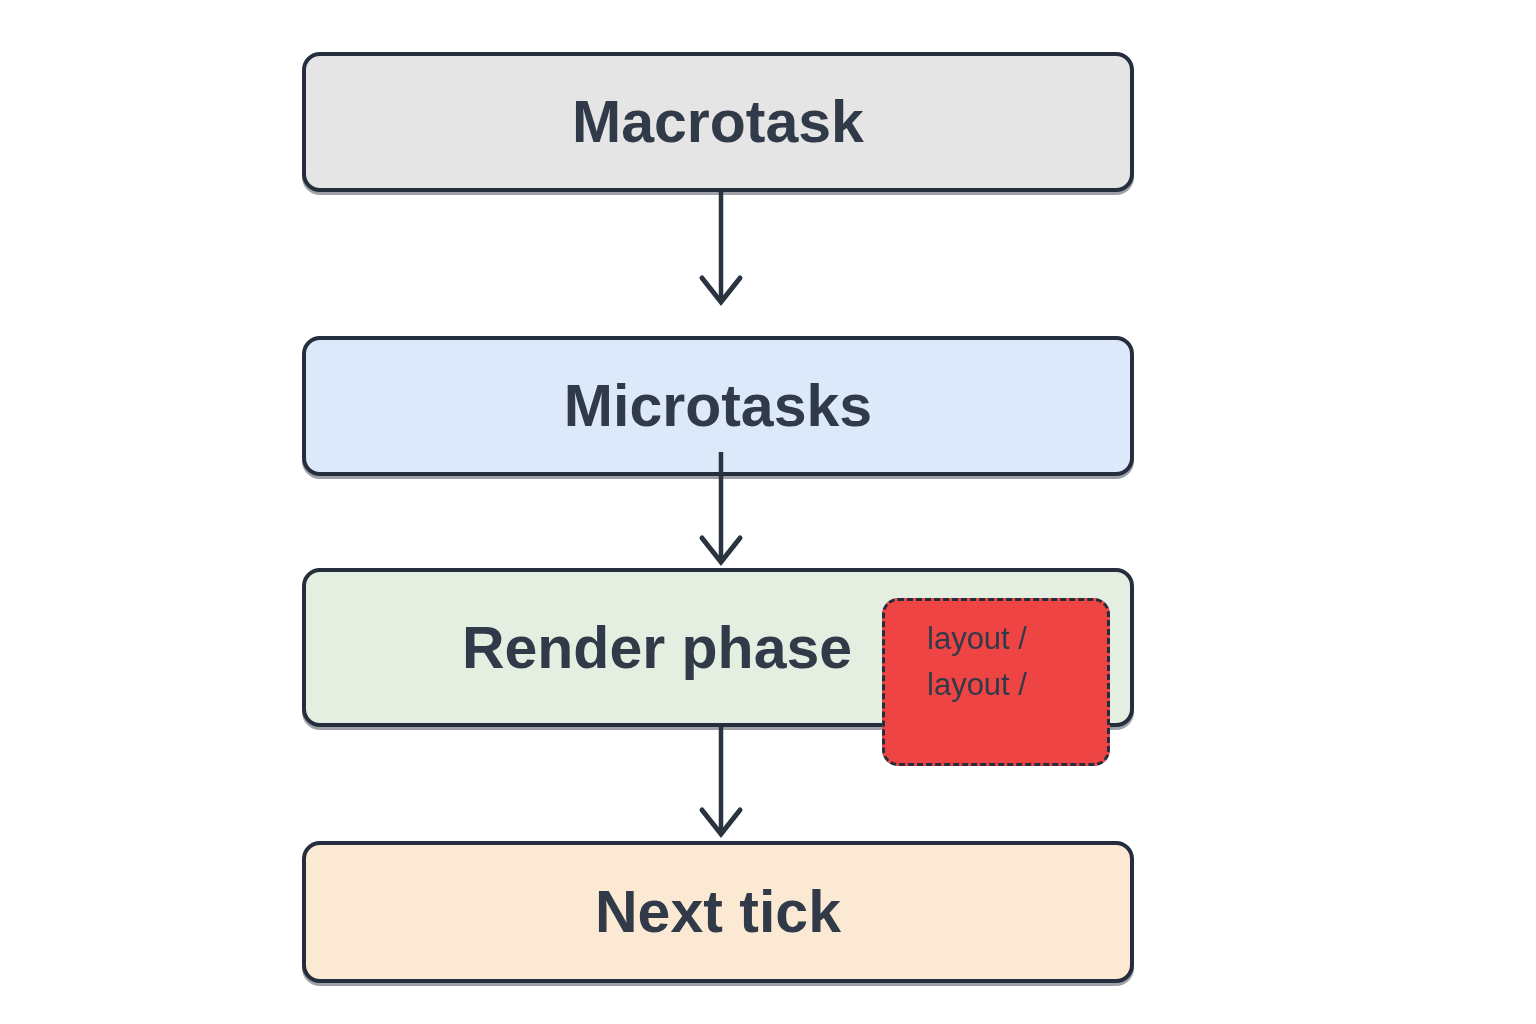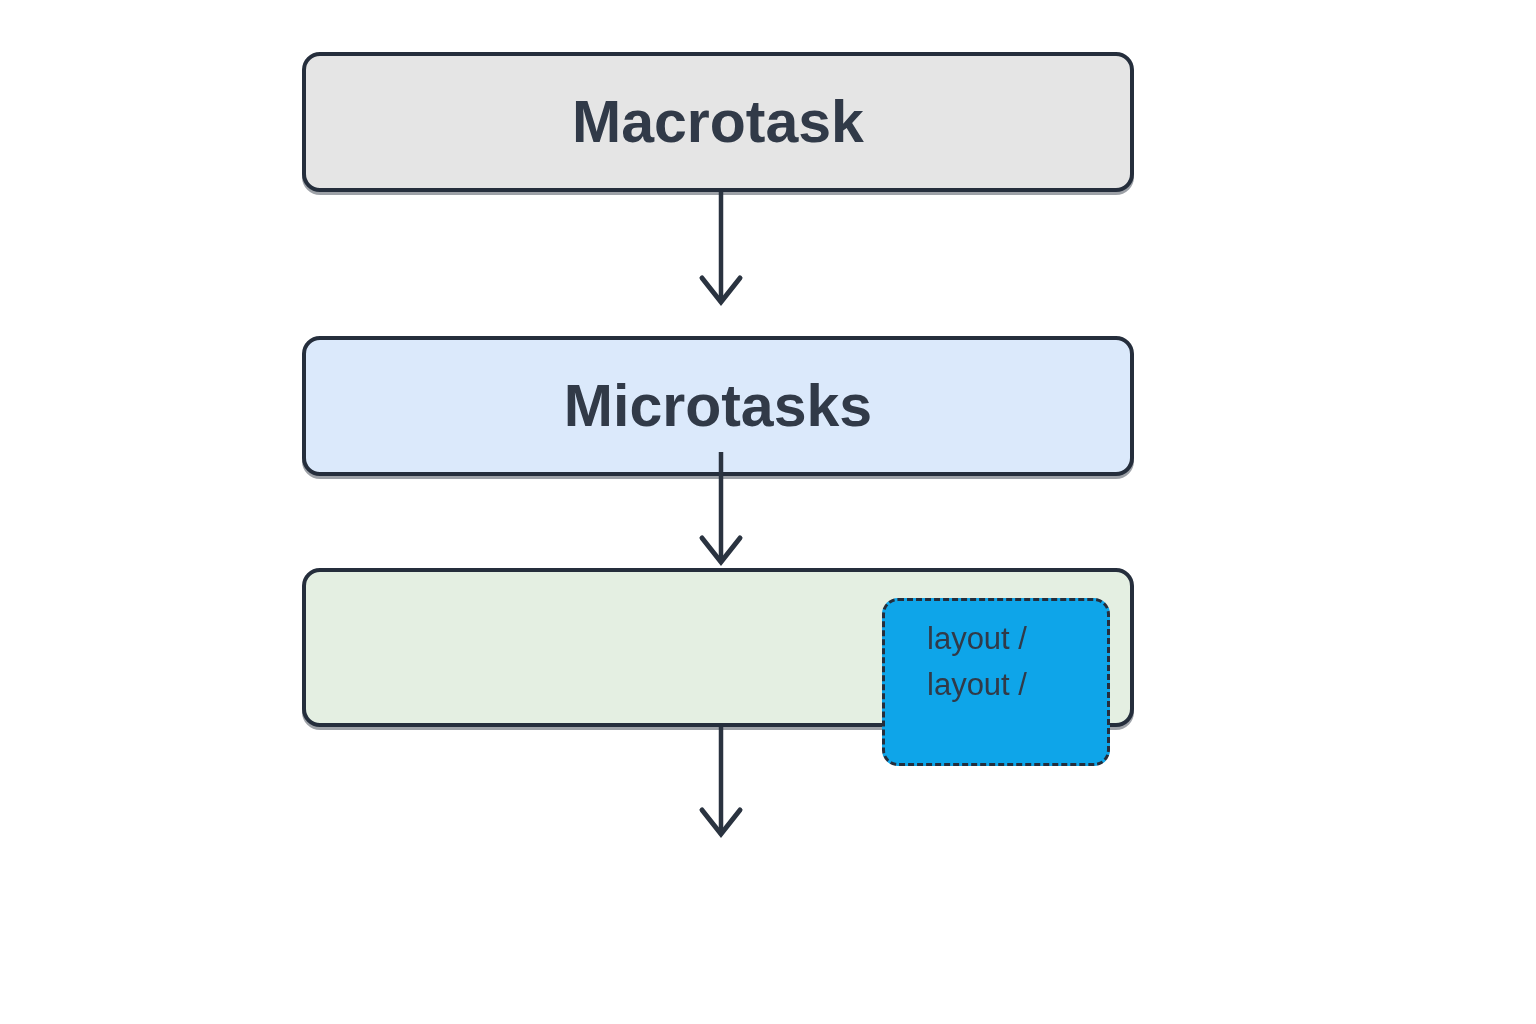--- a/index.html
+++ b/index.html
@@ -82,6 +82,9 @@
   </svg>
 
   <div class="node node-render" style="background: rgb(228, 239, 226);">
+    <div class="label-area">
+      <span class="node-label">Render phase</span>
+    </div>
     <div class="note" style="background: #0ea5e9;">
       <div>layout /</div>
       <div>layout /</div>

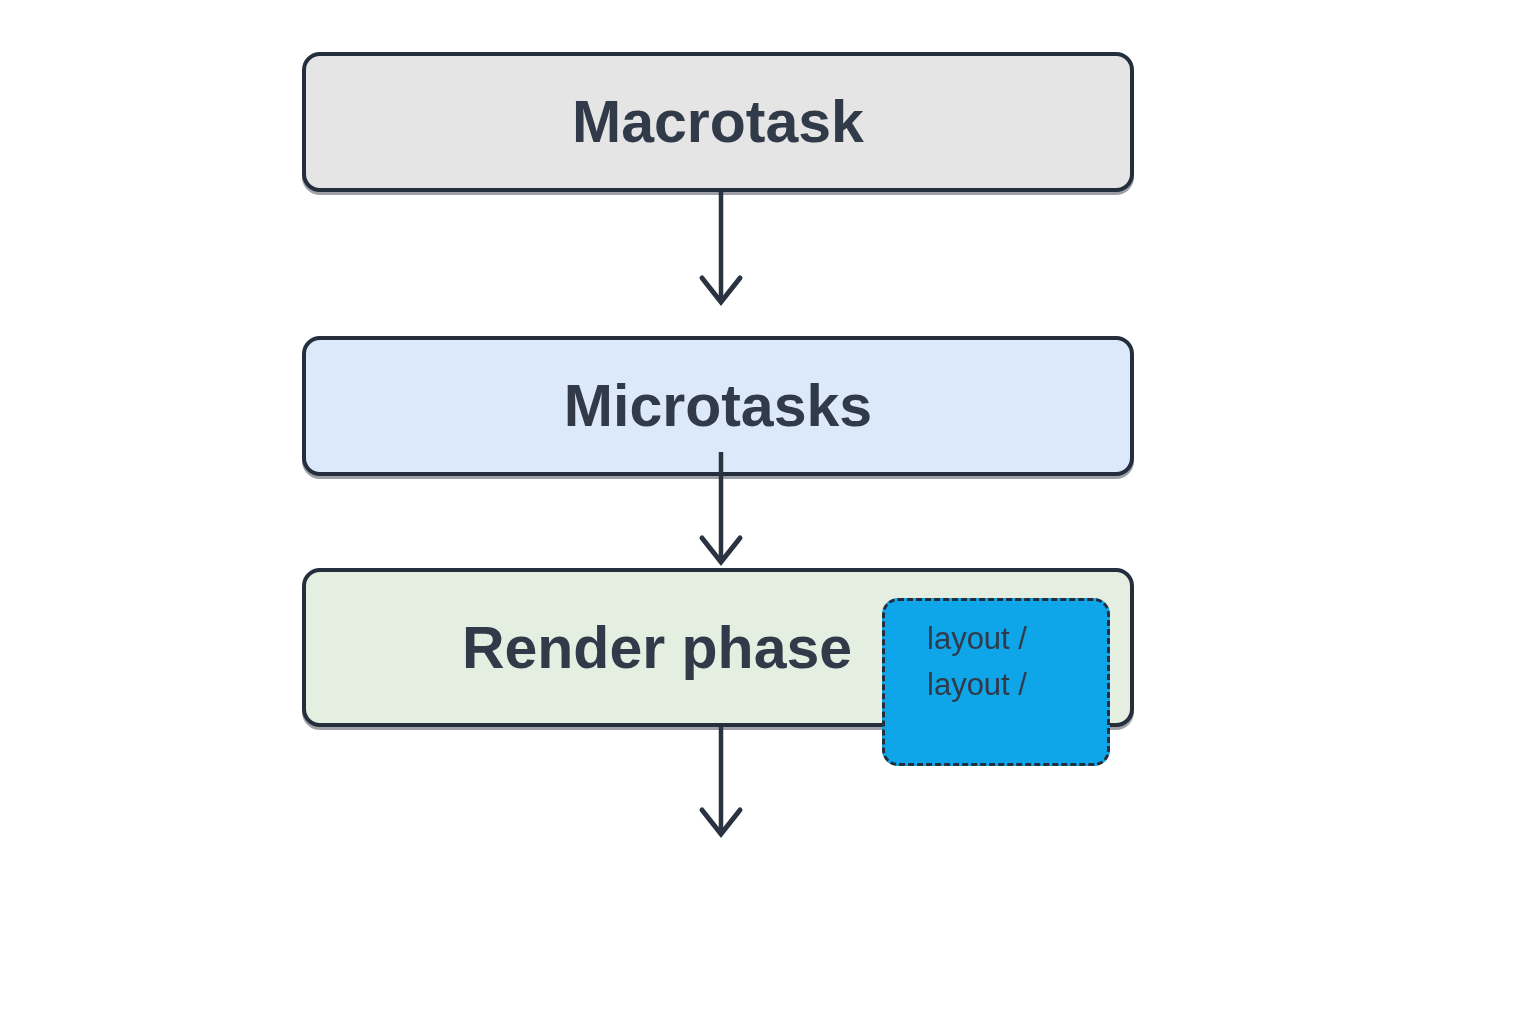--- a/index.html
+++ b/index.html
@@ -85,7 +85,7 @@
     <div class="label-area">
       <span class="node-label">Render phase</span>
     </div>
-    <div class="note" style="background: #0ea5e9;">
+    <div class="note" style="background: #ef4444;">
       <div>layout /</div>
       <div>layout /</div>
     </div>

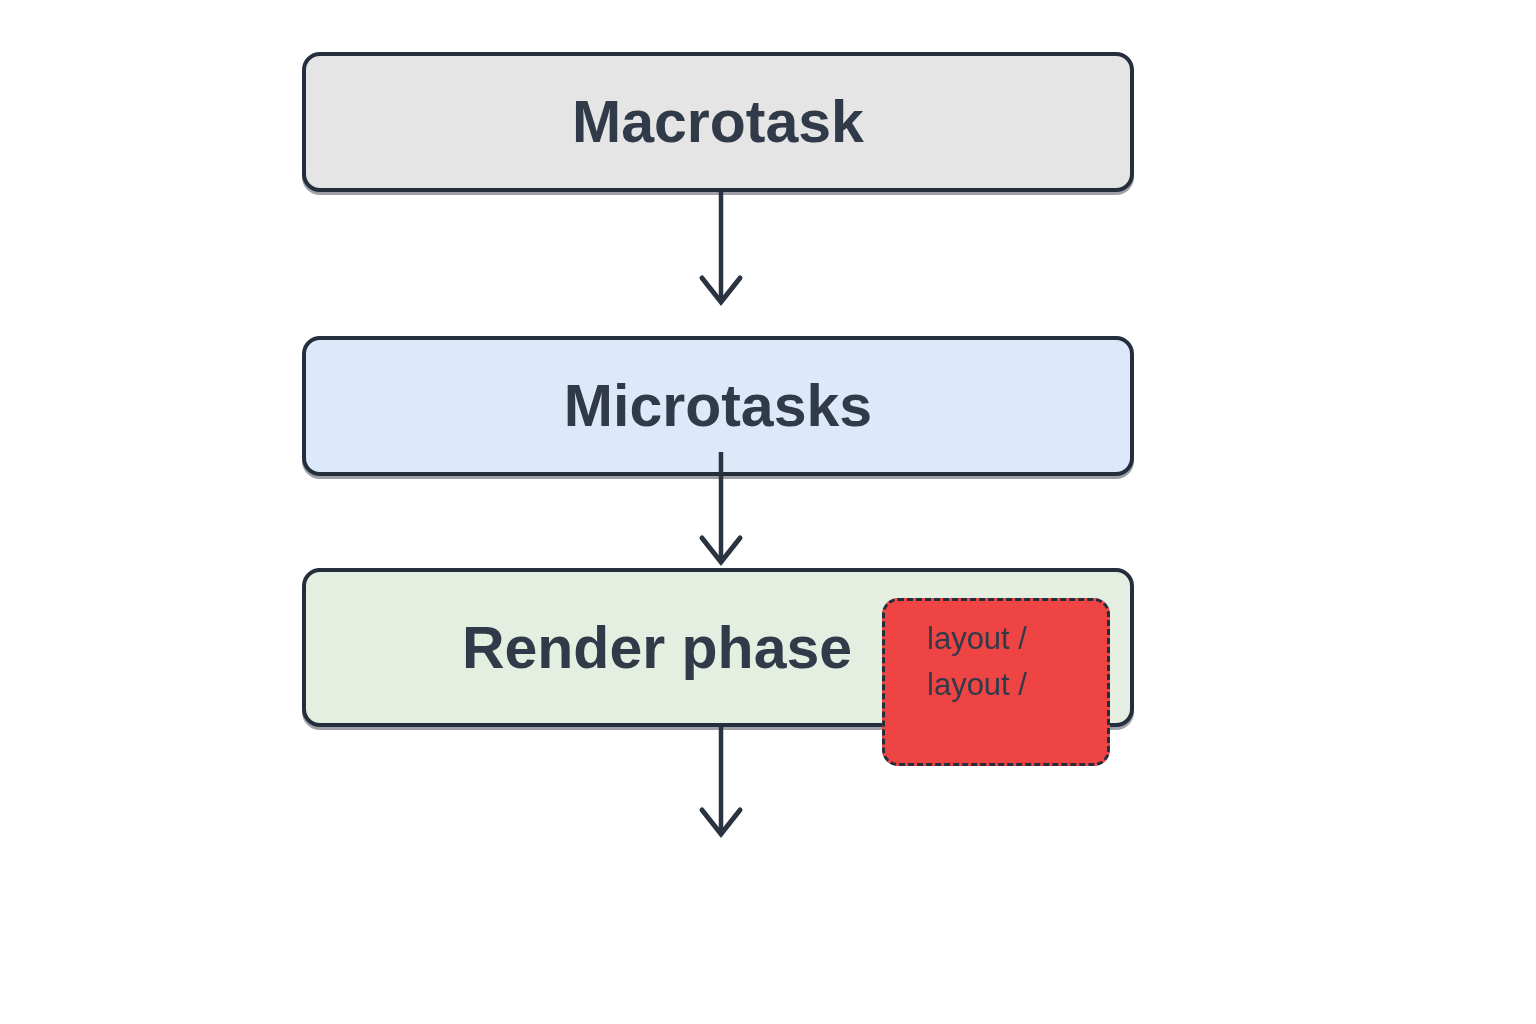--- a/index.html
+++ b/index.html
@@ -96,6 +96,9 @@
     <polyline points="13,85 32,109 51,85"></polyline>
   </svg>
 
+  <div class="node node-nexttick" style="background: rgb(251, 233, 211);">
+    <span class="node-label">Next tick</span>
+  </div>
 
 </div>
 

